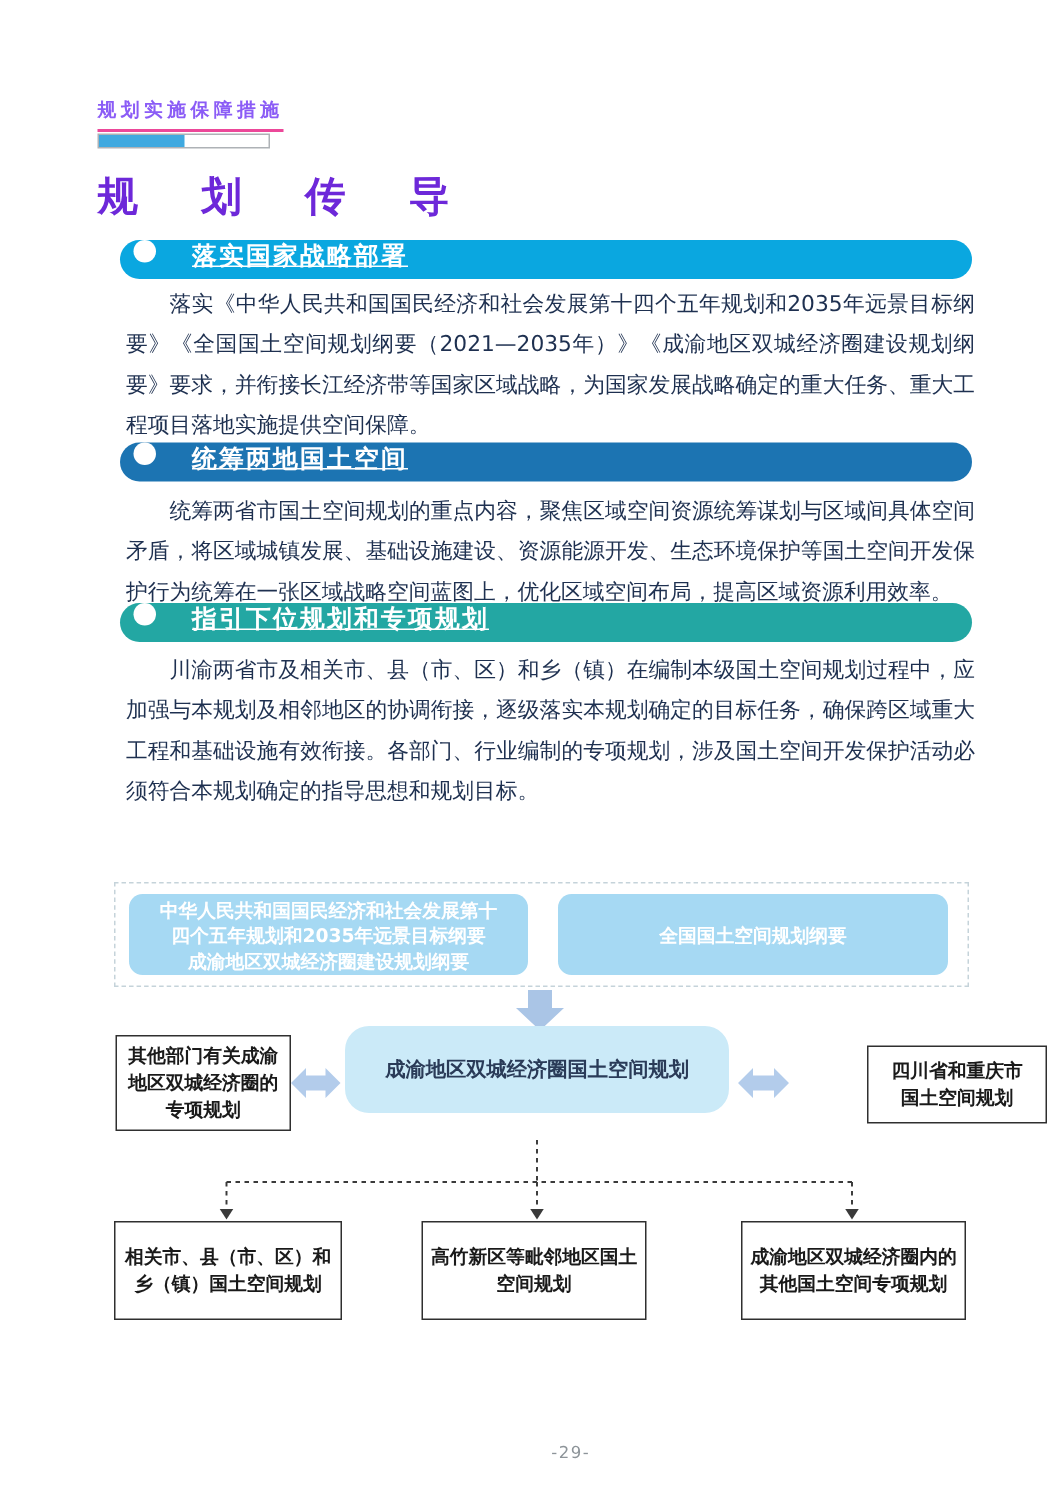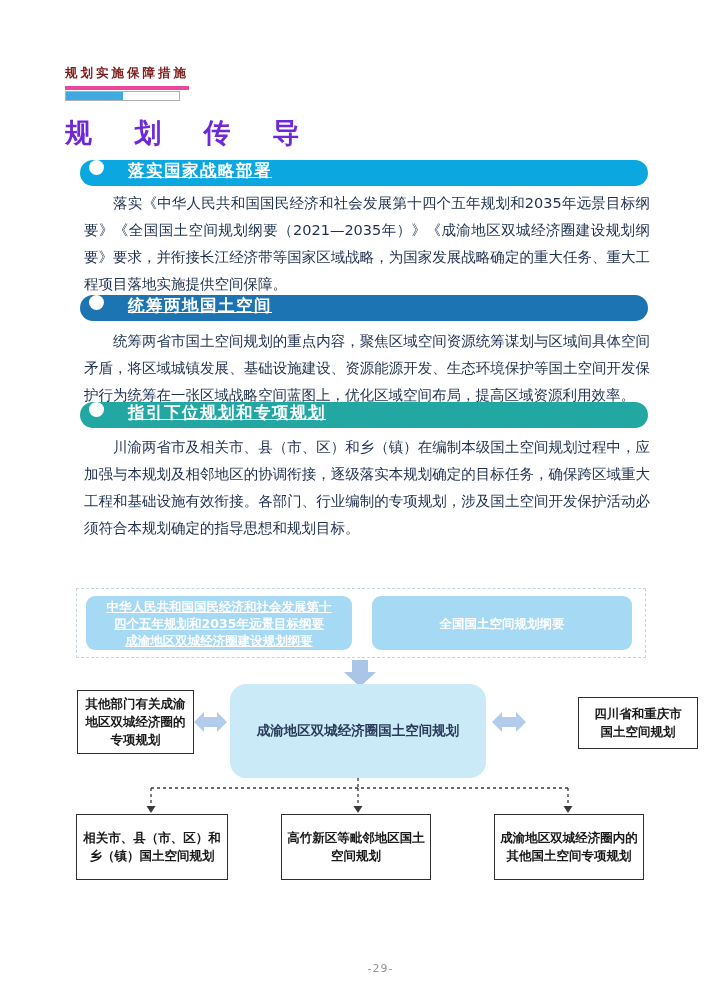--- a/index.html
+++ b/index.html
@@ -10,8 +10,8 @@
   
   .masthead{position:absolute;left:65px;top:62px;}
   .eyebrow{
-    font-size:12.5px;color:#7f1d1d;letter-spacing:3px;font-weight:bold;
-    padding-bottom:4px;border-bottom:4px solid #ec4899;display:inline-block;
+    font-size:12.5px;color:#8b5cf6;letter-spacing:3px;font-weight:bold;
+    padding-bottom:4px;border-bottom:2px solid #ec4899;display:inline-block;
   }
   .progress{width:113px;height:8px;border:1px solid #aeb2b6;margin-top:1px;background:#ffffff;}
   .progress-fill{width:50%;height:100%;background:#3fa9e0;}

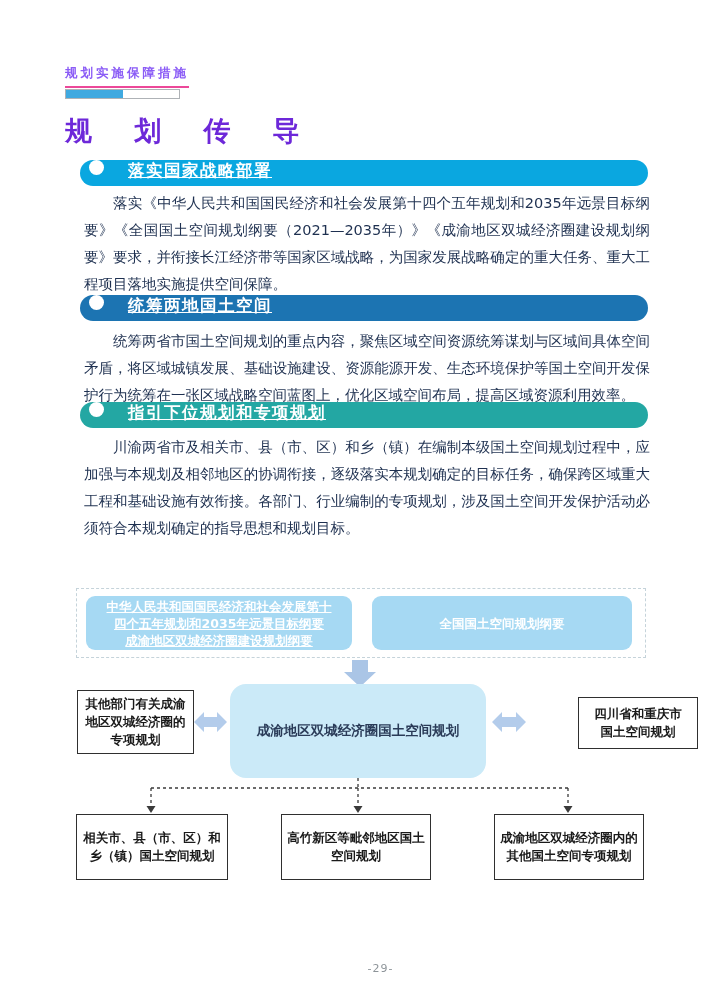--- a/index.html
+++ b/index.html
@@ -44,7 +44,7 @@
     border:1px dashed #c5d3da;background:#ffffff;
   }
   .dg-blue{background:#a6d9f3;border-radius:9px;color:#ffffff;font-weight:bold;font-size:12.5px;line-height:17px;}
-  .dg-top-left{left:86px;top:596px;width:266px;height:54px;text-decoration:underline;}
+  .dg-top-left{left:86px;top:596px;width:266px;height:54px;}
   .dg-top-right{left:372px;top:596px;width:260px;height:54px;}
   .dg-center{
     left:230px;top:684px;width:256px;height:94px;background:#cbeaf8;border-radius:16px;

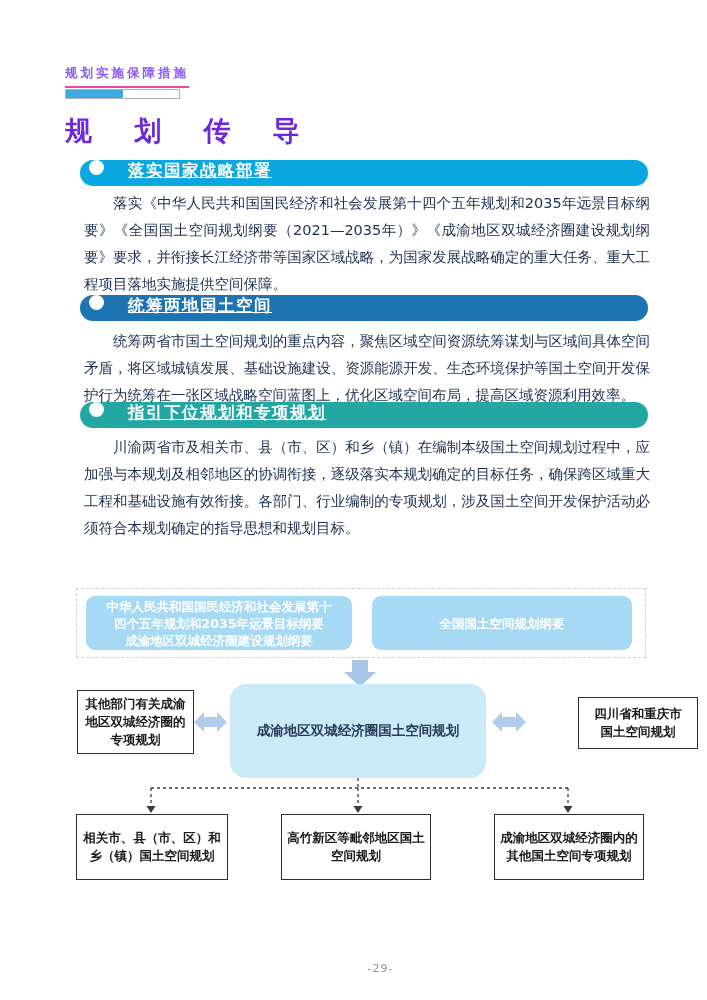--- a/index.html
+++ b/index.html
@@ -47,7 +47,7 @@
   .dg-top-left{left:86px;top:596px;width:266px;height:54px;}
   .dg-top-right{left:372px;top:596px;width:260px;height:54px;}
   .dg-center{
-    left:230px;top:684px;width:256px;height:94px;background:#cbeaf8;border-radius:16px;
+    left:230px;top:684px;width:256px;height:58px;background:#cbeaf8;border-radius:16px;
     color:#2a3b58;font-weight:bold;font-size:13.5px;
   }
   .dg-white{background:#ffffff;border:1.5px solid #2f2f2f;color:#1a1a1a;font-weight:bold;font-size:12.5px;line-height:18px;}

